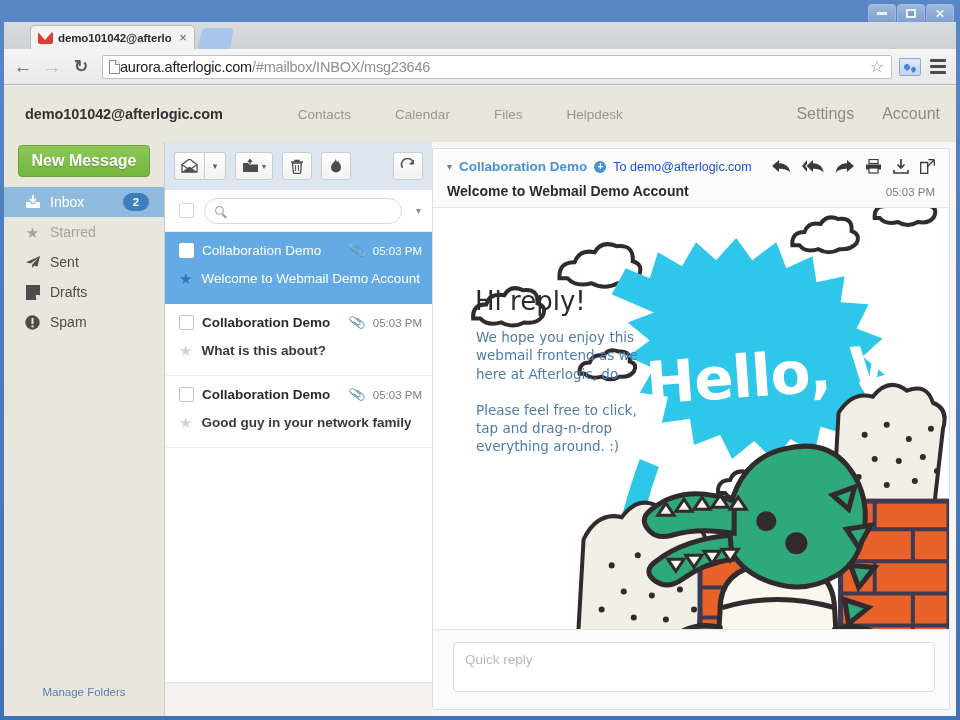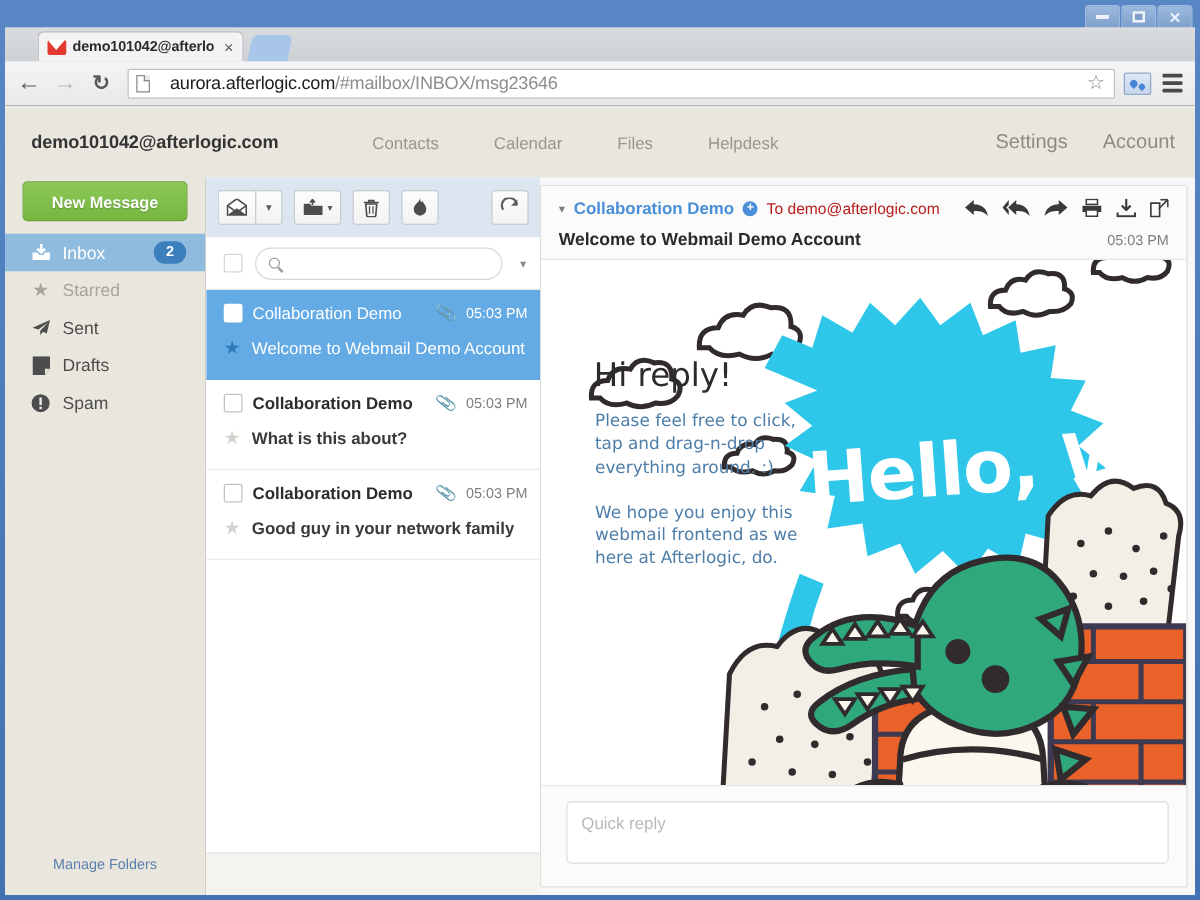--- a/index.html
+++ b/index.html
@@ -118,7 +118,7 @@
     display: flex; align-items: center;
     padding: 0 4px 0 6px;
     margin-left: 3px;
-    gap: 16px;
+    gap: 0;
   }
   .page-icon {
     width: 11px; height: 14px;

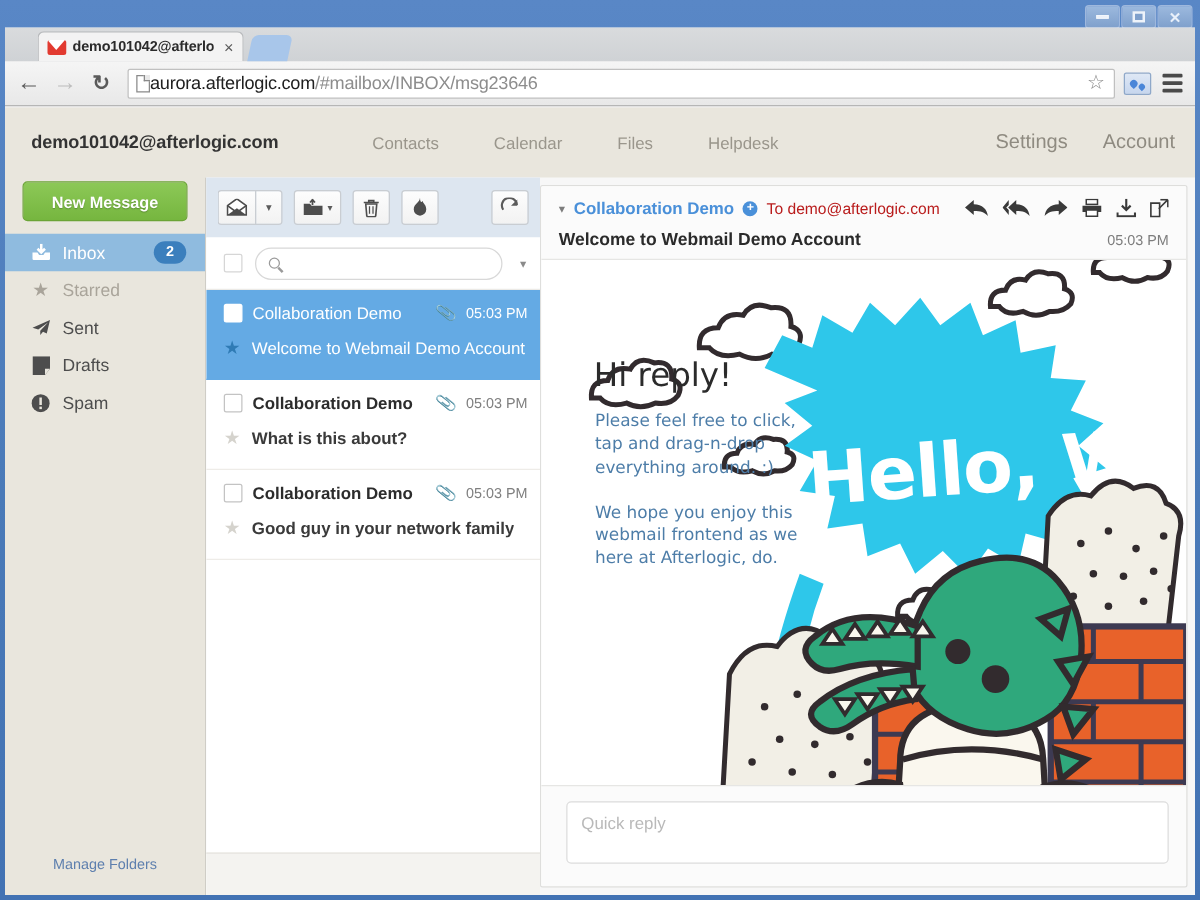--- a/index.html
+++ b/index.html
@@ -206,7 +206,7 @@
     border: 1px solid #6ba436;
     border-radius: 4px;
     color: #ffffff;
-    font-size: 13px; font-weight: bold;
+    font-size: 16px; font-weight: bold;
     display: flex; align-items: center; justify-content: center;
     text-shadow: 0 1px 1px rgba(0,0,0,.25);
   }

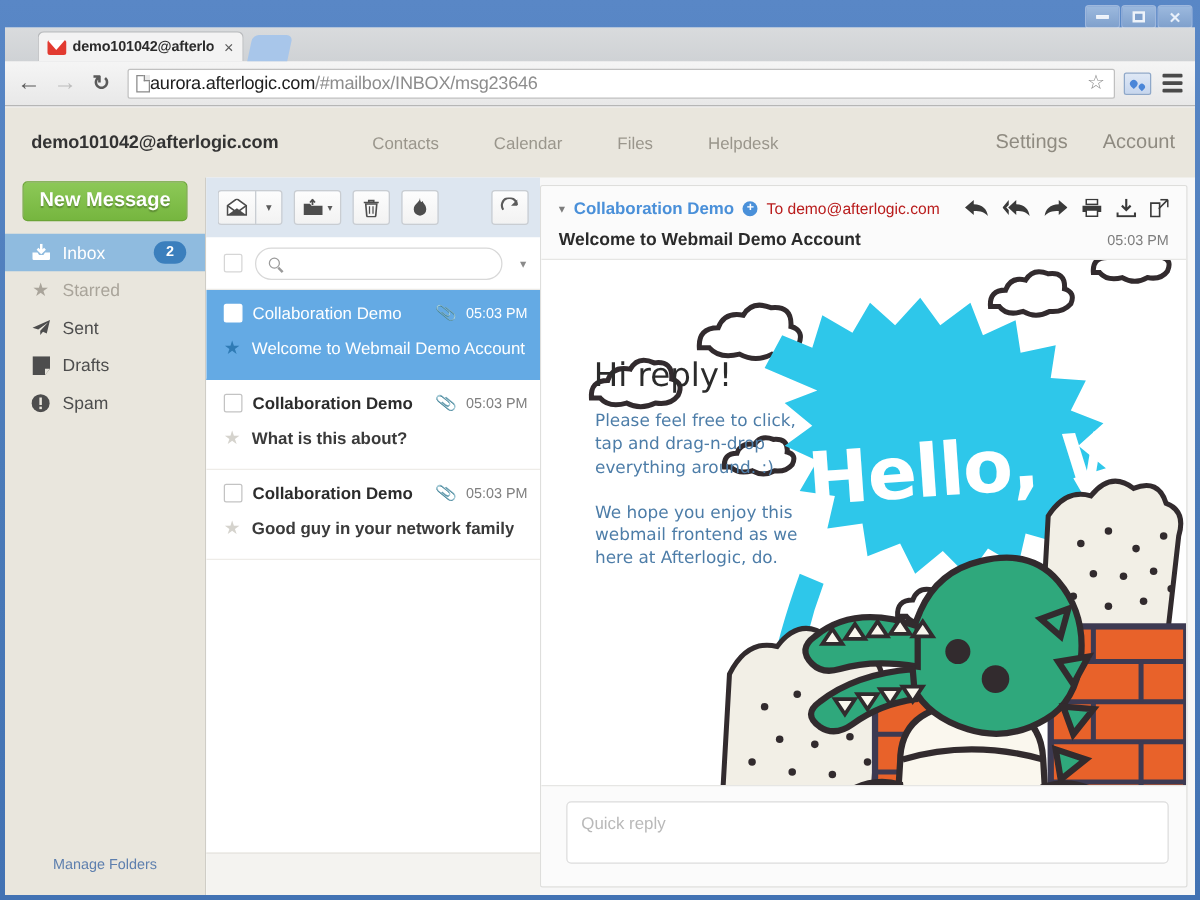--- a/index.html
+++ b/index.html
@@ -386,7 +386,7 @@
     font-size: 10px; line-height: 11px; text-align: center;
     flex: 0 0 auto; font-weight: bold;
   }
-  .vh-to { font-size: 12.5px; color: #b91c1c; }
+  .vh-to { font-size: 12.5px; color: #1d4ed8; }
   .vh-actions { margin-left: auto; display: flex; align-items: center; gap: 11px; color: #3a3a3a; }
   .vh-actions svg { display: block; }
   #vh-line2 { display: flex; align-items: baseline; margin-top: 9px; }

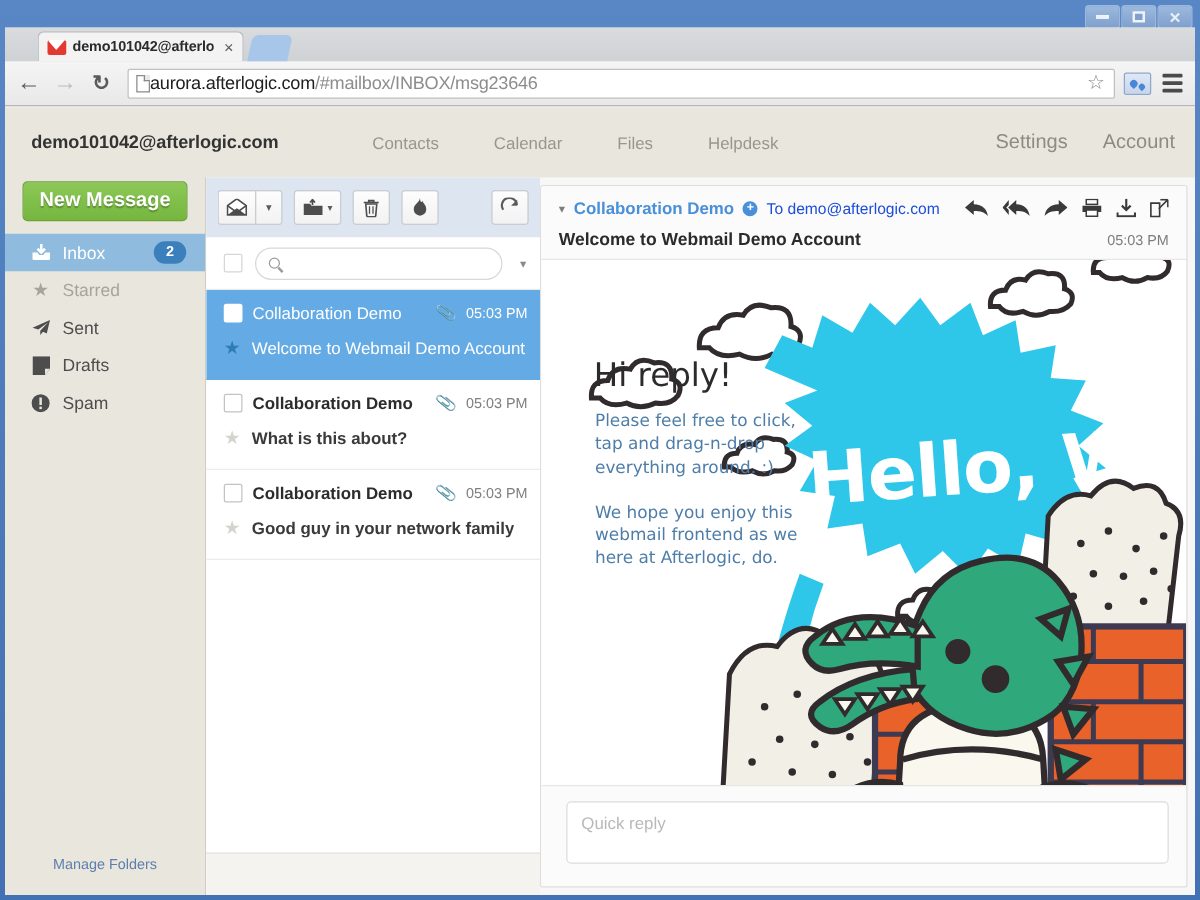--- a/index.html
+++ b/index.html
@@ -824,8 +824,8 @@
 
               <div id="greeting">Hi reply!</div>
               <div id="body-text">
+                <p>We hope you enjoy this webmail frontend as we here at Afterlogic, do.</p>
                 <p>Please feel free to click, tap and drag-n-drop everything around. :)</p>
-                <p>We hope you enjoy this webmail frontend as we here at Afterlogic, do.</p>
               </div>
             </div>
 

